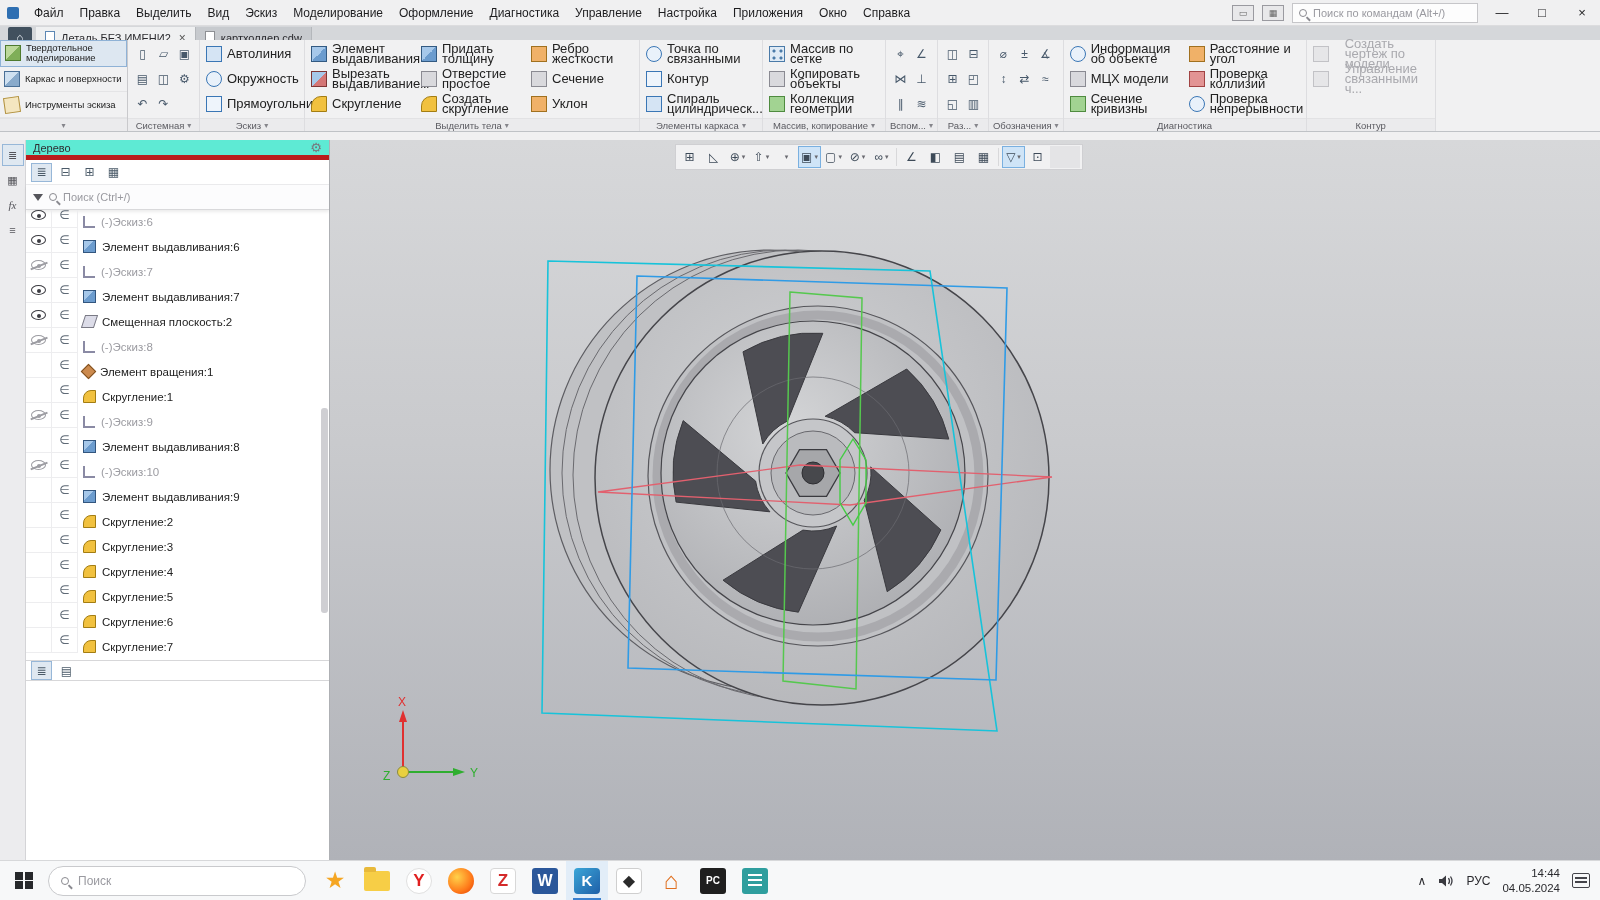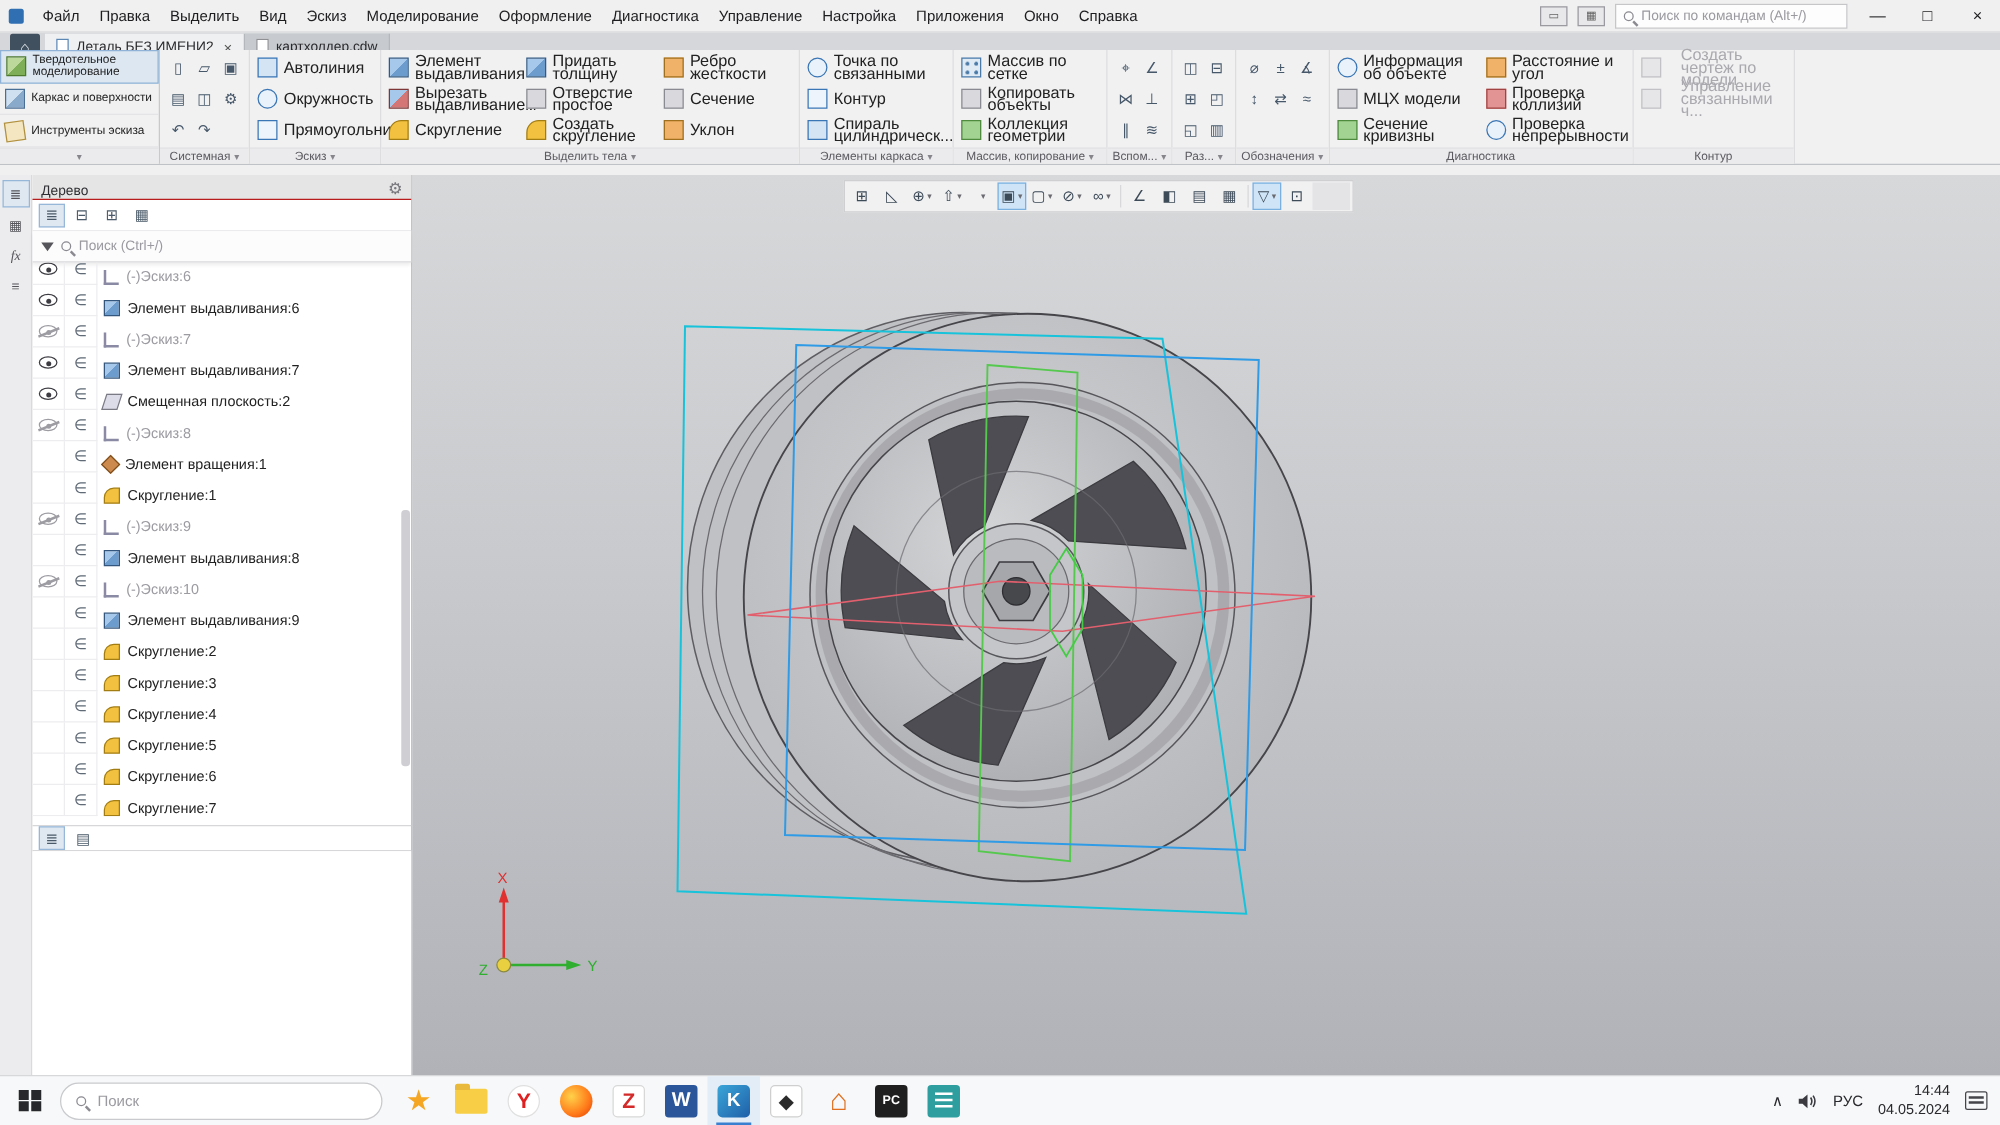--- a/index.html
+++ b/index.html
@@ -80,7 +80,7 @@
   .strip-fx{font-style:italic;font-family:"Liberation Serif","DejaVu Serif",serif;}
 
   .treepanel{width:304px;background:#fff;border-right:1px solid #aeb0b4;display:flex;flex-direction:column;position:relative;}
-  .tree-header{height:20px;background:#e5e5e5;border-bottom:1px solid #b91c1c;display:flex;align-items:flex-end;padding:0 7px;font-size:11px;color:#2f2f33;}
+  .tree-header{height:20px;background:#5eead4;border-bottom:5px solid #b91c1c;display:flex;align-items:center;padding:0 7px;font-size:11px;color:#2f2f33;}
   .gear{margin-left:auto;color:#77777d;font-size:13px;}
   .tree-toolbar{height:25px;display:flex;align-items:center;gap:3px;padding:0 5px;border-bottom:1px solid #ebebed;}
   .tt-btn{width:21px;height:19px;display:flex;align-items:center;justify-content:center;font-size:12px;color:#4a5a68;}

